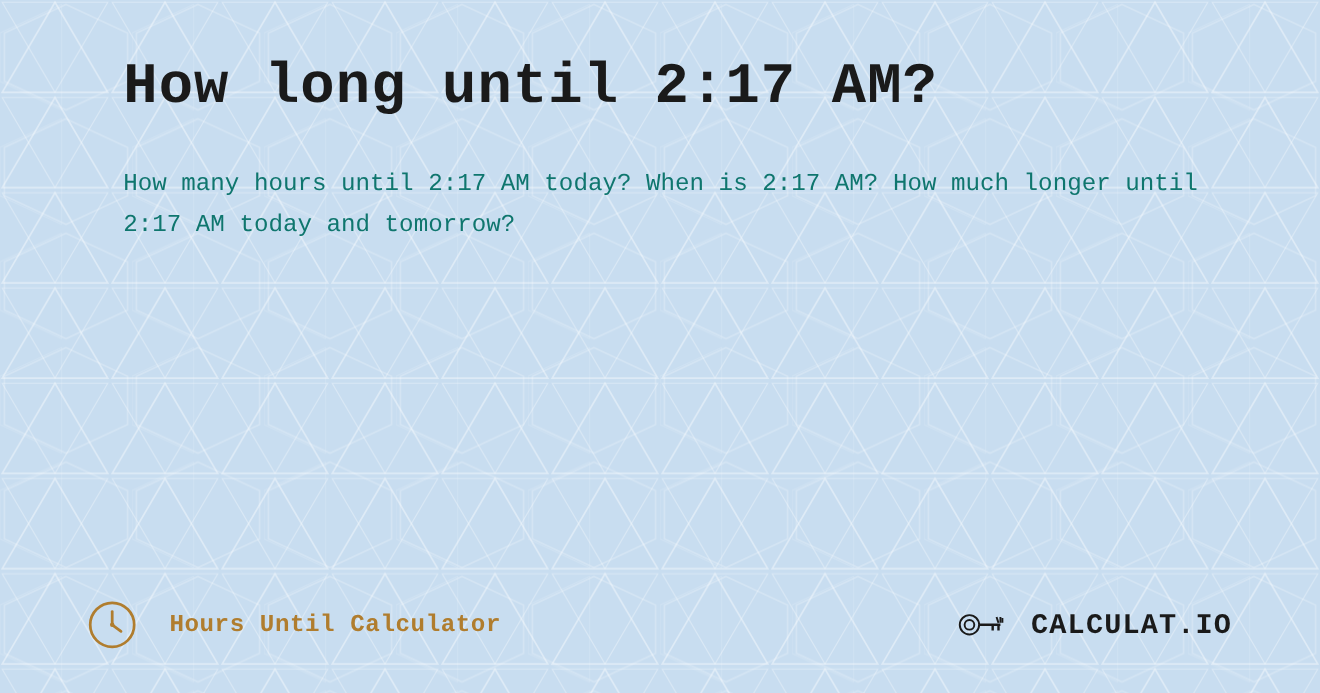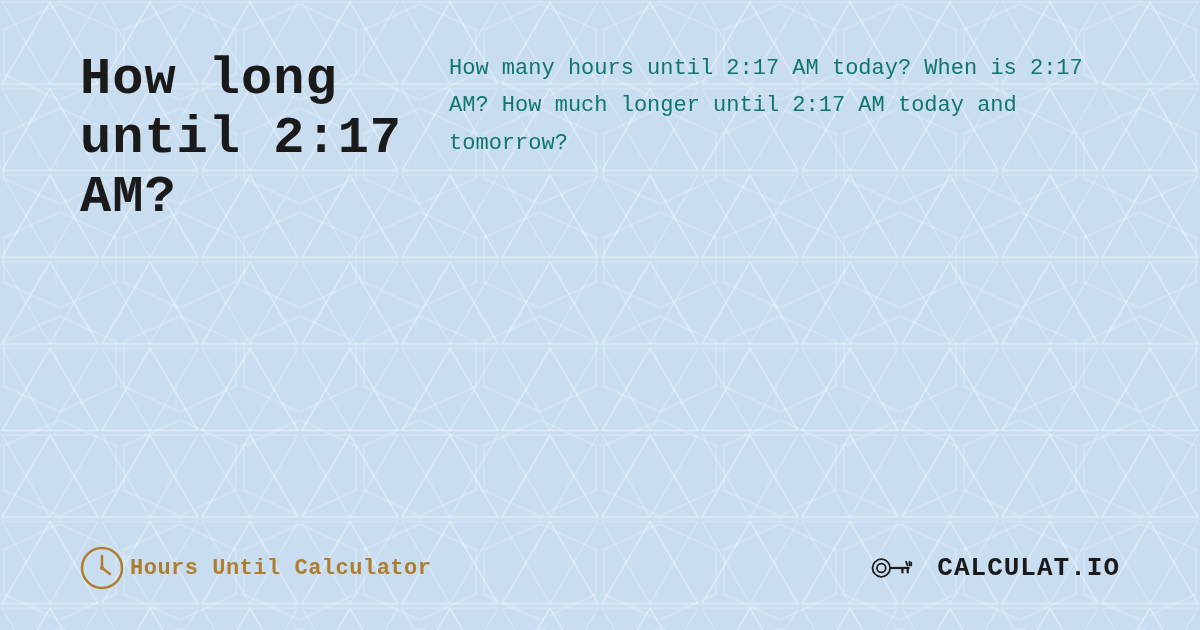--- a/index.html
+++ b/index.html
@@ -23,9 +23,9 @@
     .content {
       position: relative;
       z-index: 1;
-      padding: 50px 80px 40px 80px;
+      padding: 50px 80px 40px 112px;
       display: flex;
-      flex-direction: row;
+      flex-direction: column;
       height: 100%;
     }
 

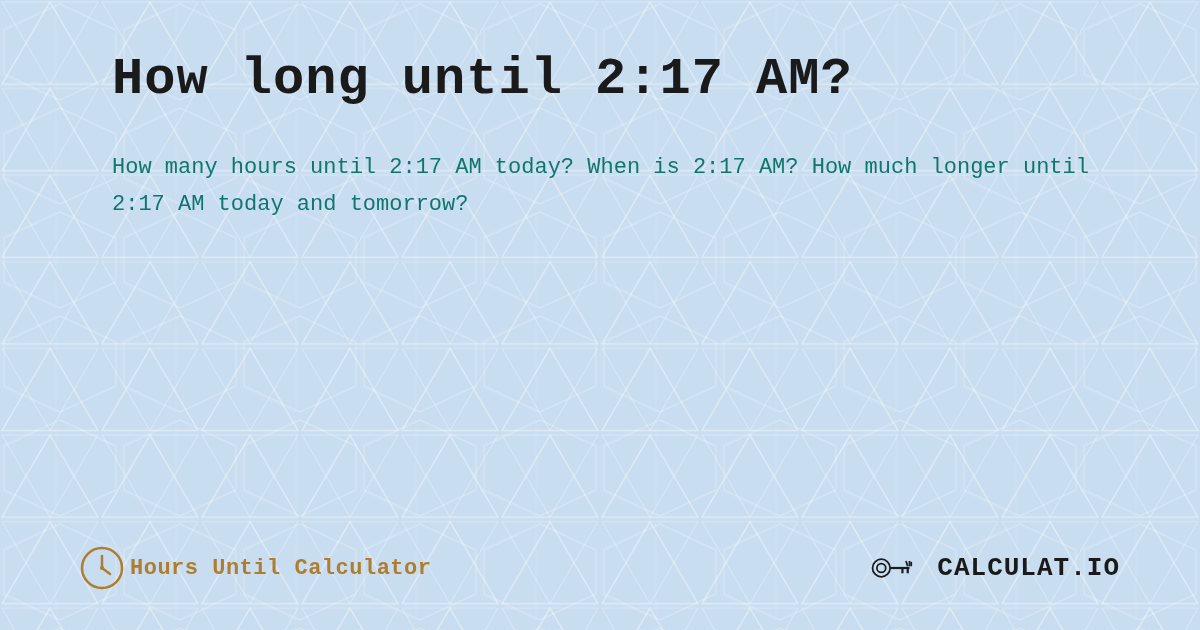--- a/index.html
+++ b/index.html
@@ -60,7 +60,7 @@
     .brand-left {
       display: flex;
       align-items: center;
-      gap: 6px;
+      gap: 30px;
     }
 
     .clock-icon {

